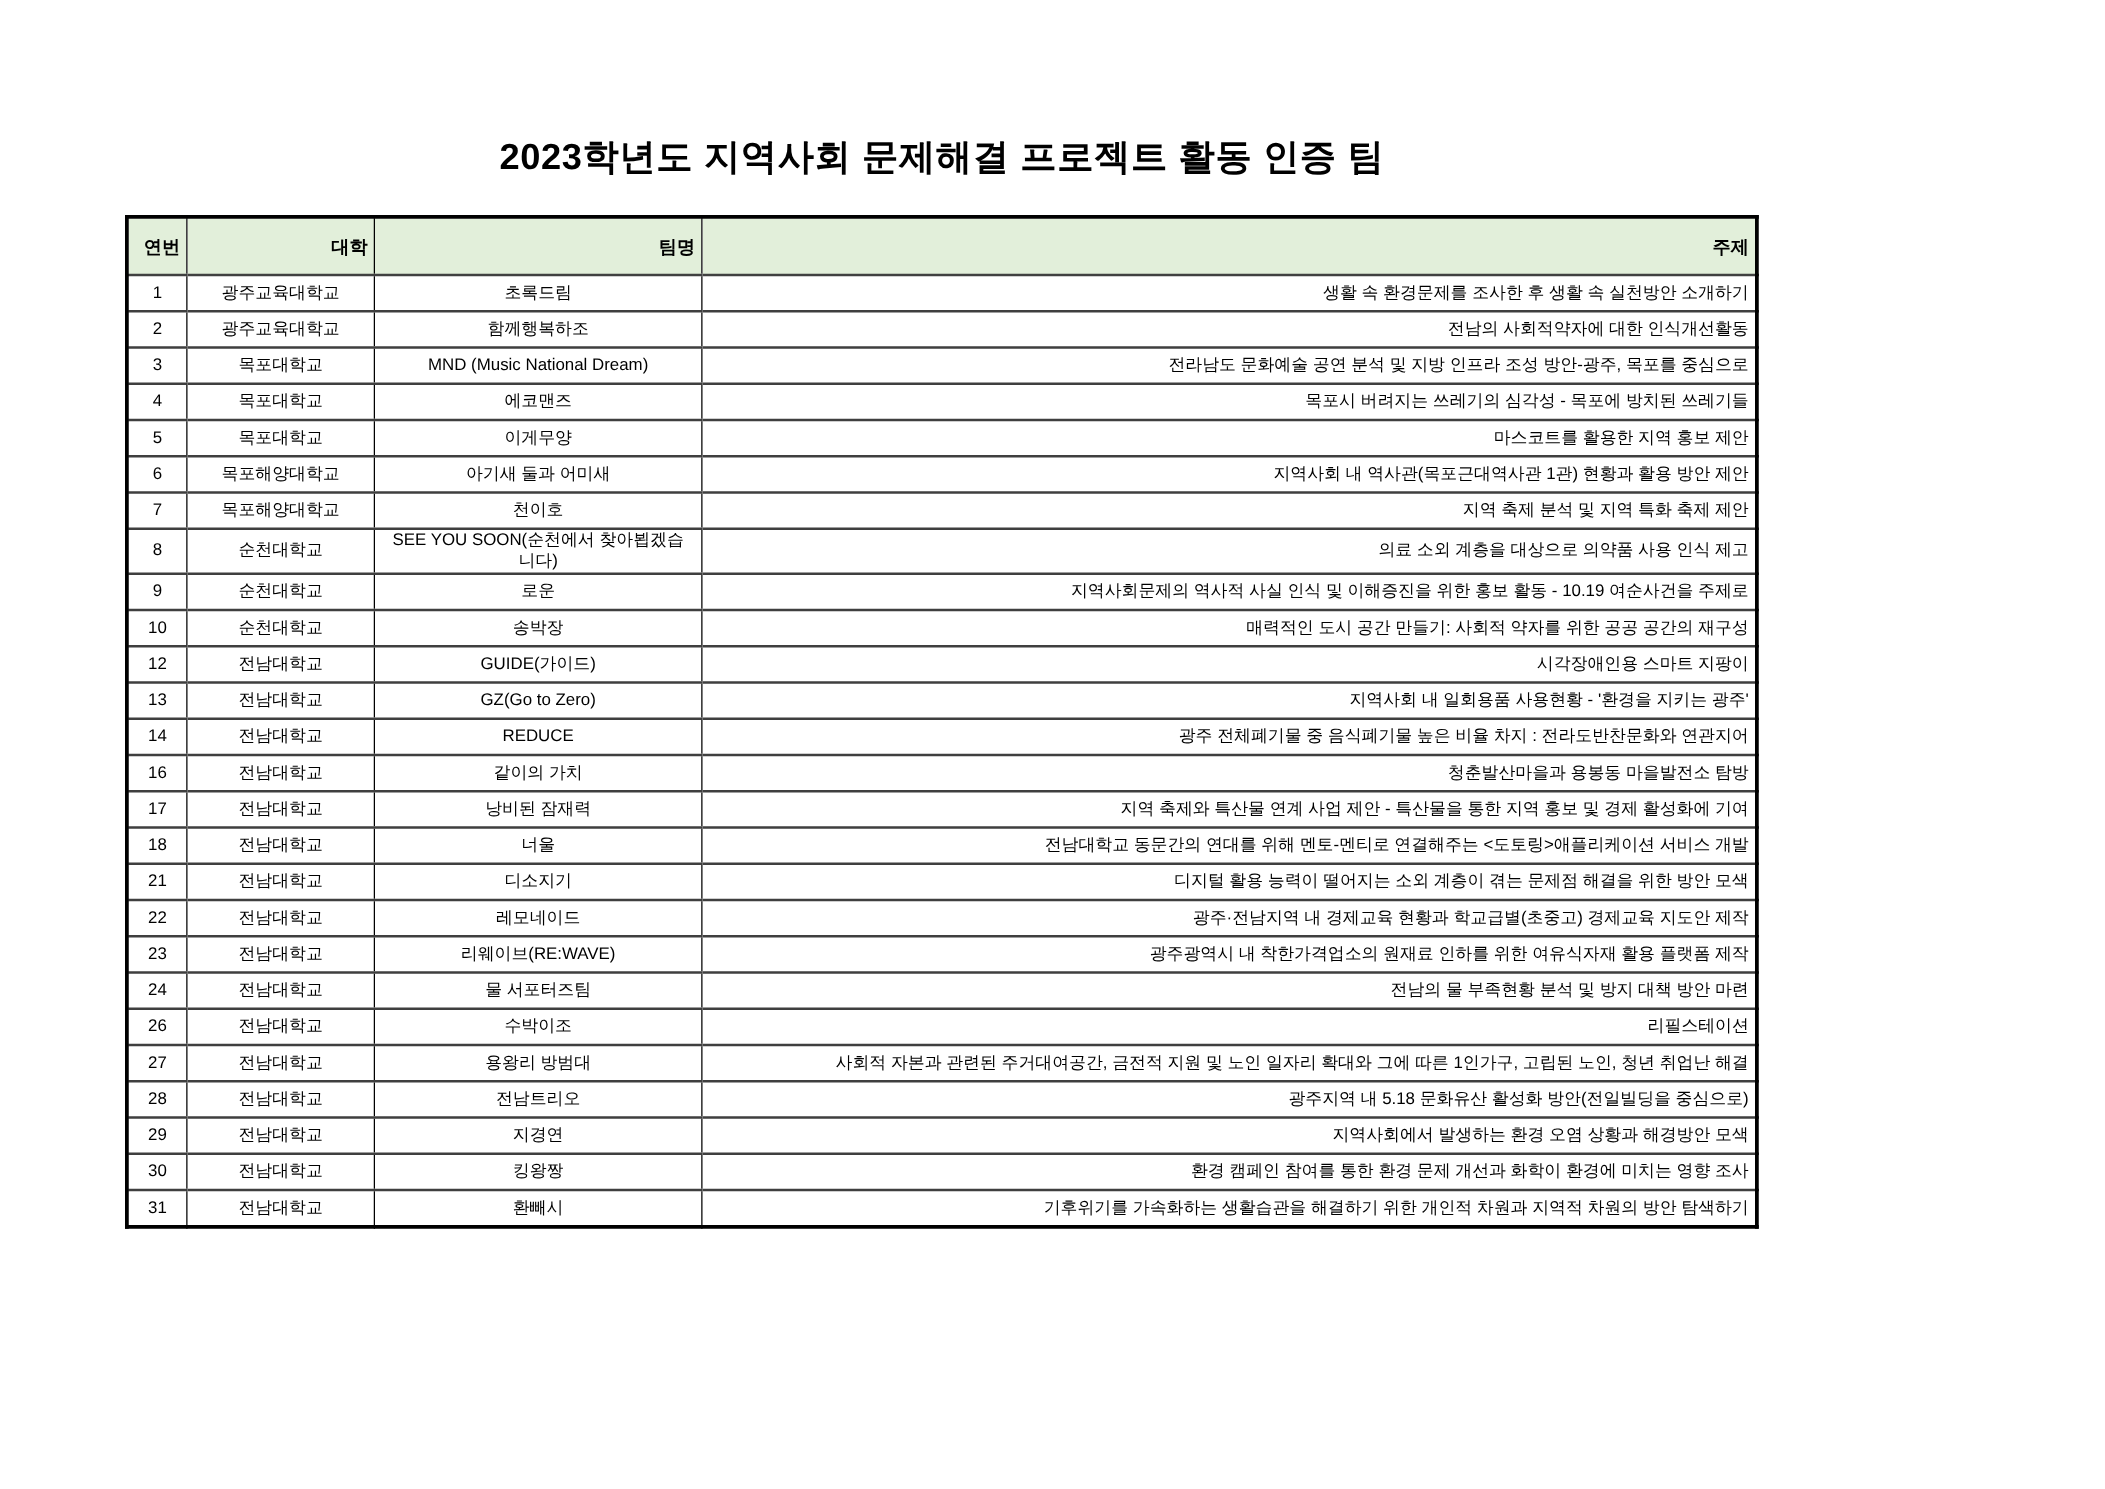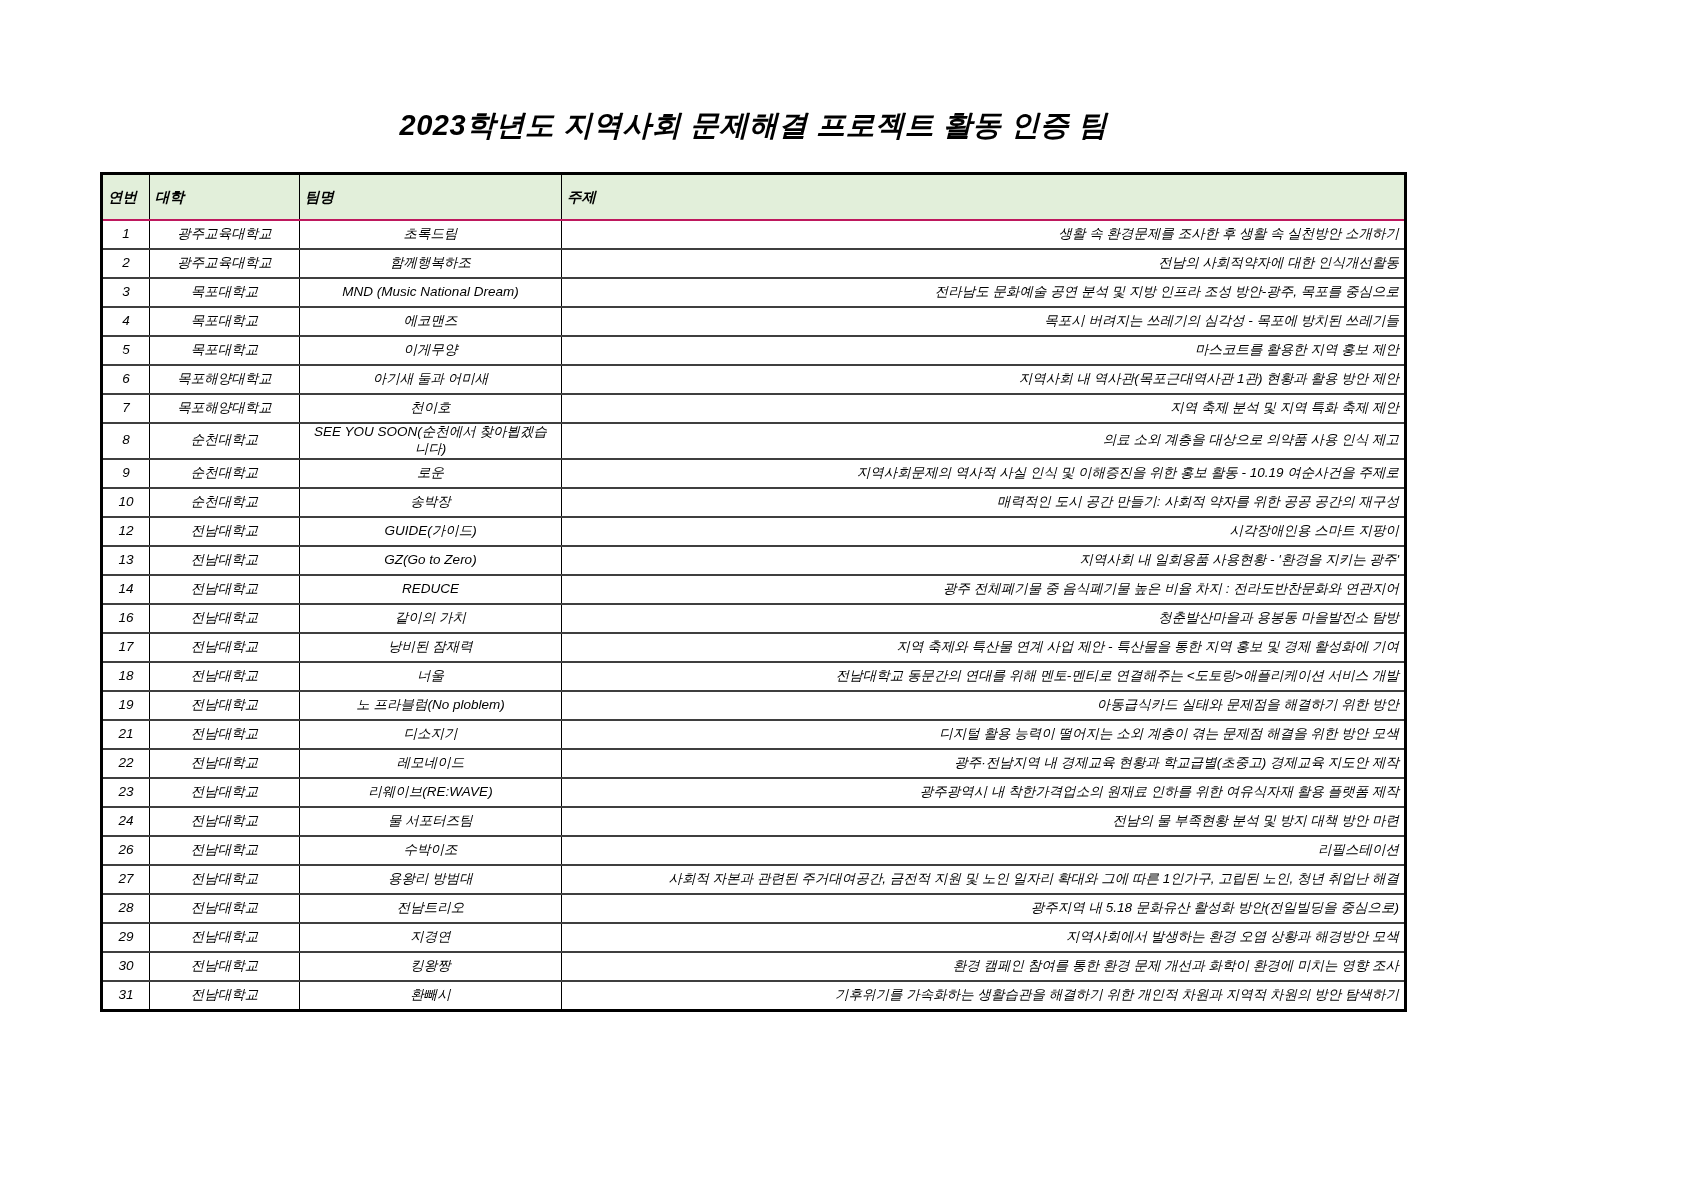--- a/index.html
+++ b/index.html
@@ -14,7 +14,6 @@
     height: 1041px;
     background: #ffffff;
     overflow: hidden;
-    font-style: italic;
   }
   .doc-title {
     position: absolute;

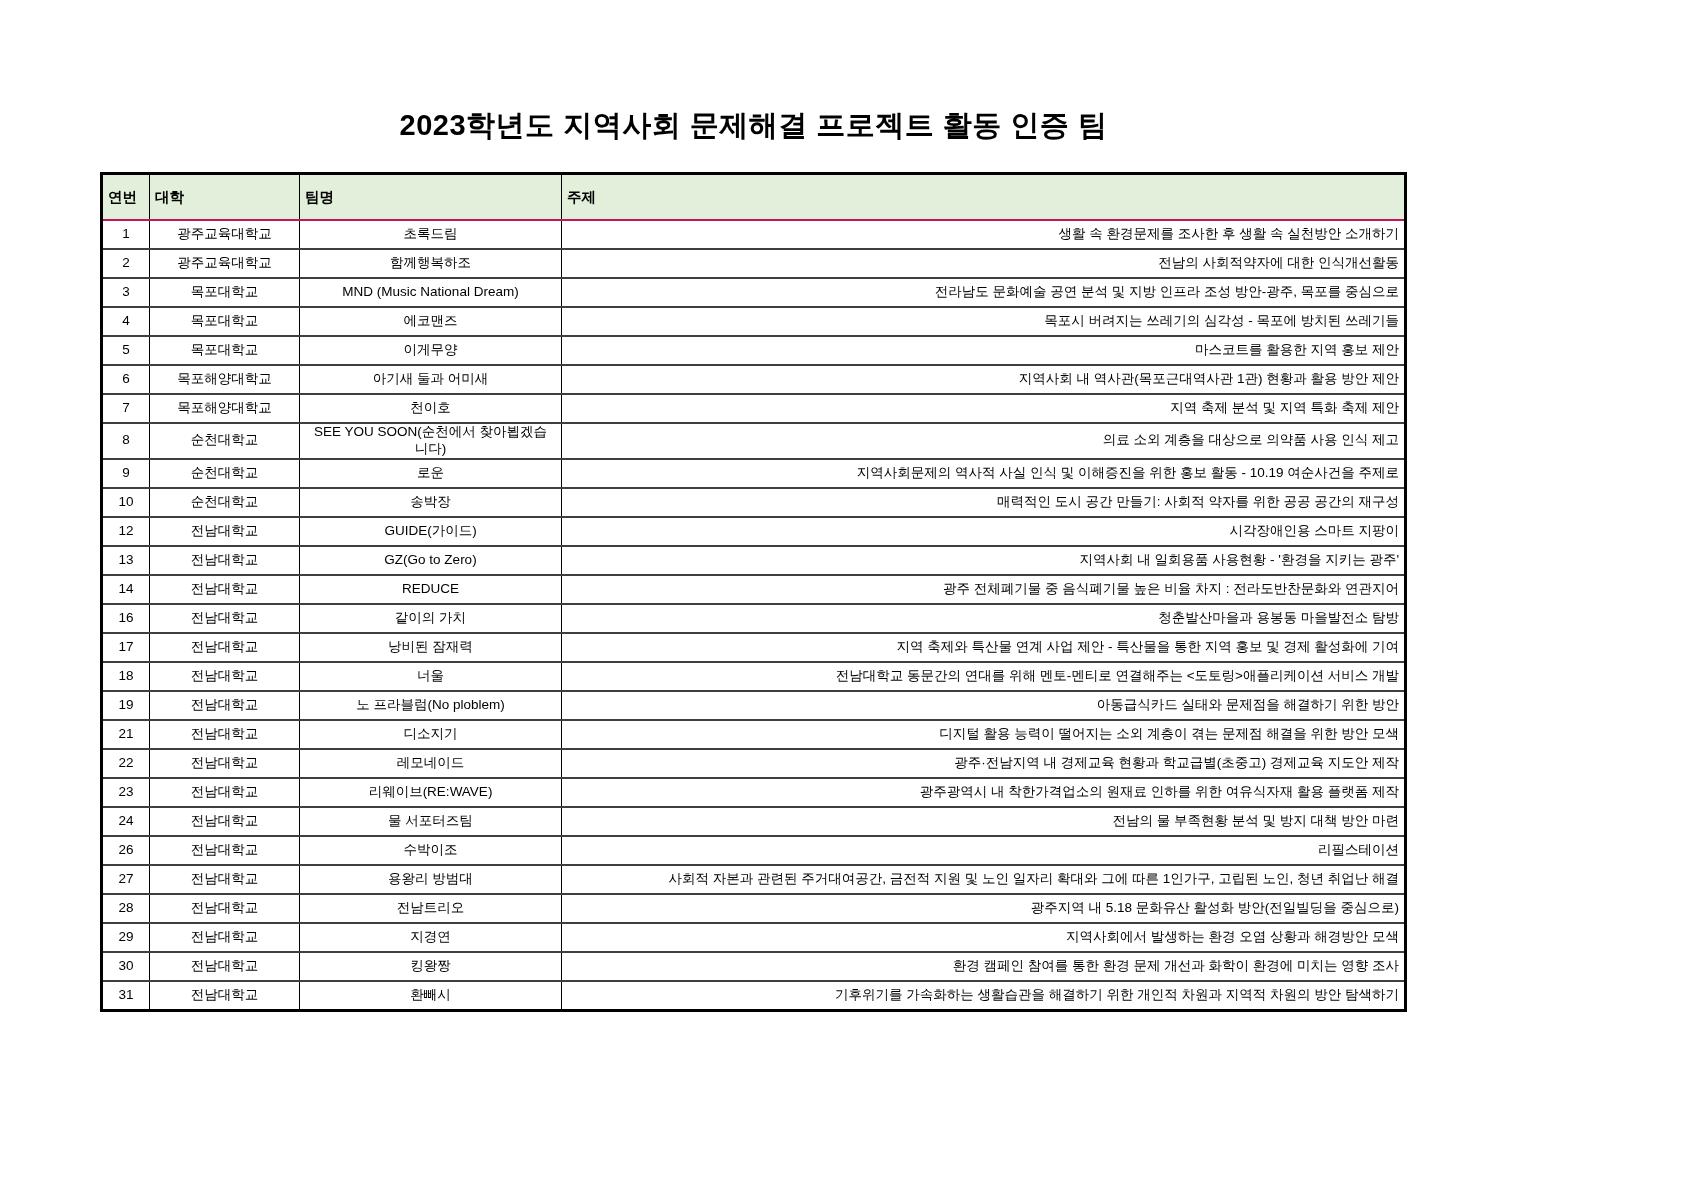--- a/index.html
+++ b/index.html
@@ -56,8 +56,8 @@
     height: 44px;
     font-size: 14.5px;
     font-weight: bold;
-    text-align: left;
-    border-bottom: 2px solid #be185d;
+    text-align: right;
+    border-bottom: 2px solid #404040;
     border-top: none;
   }
   table.teams td {

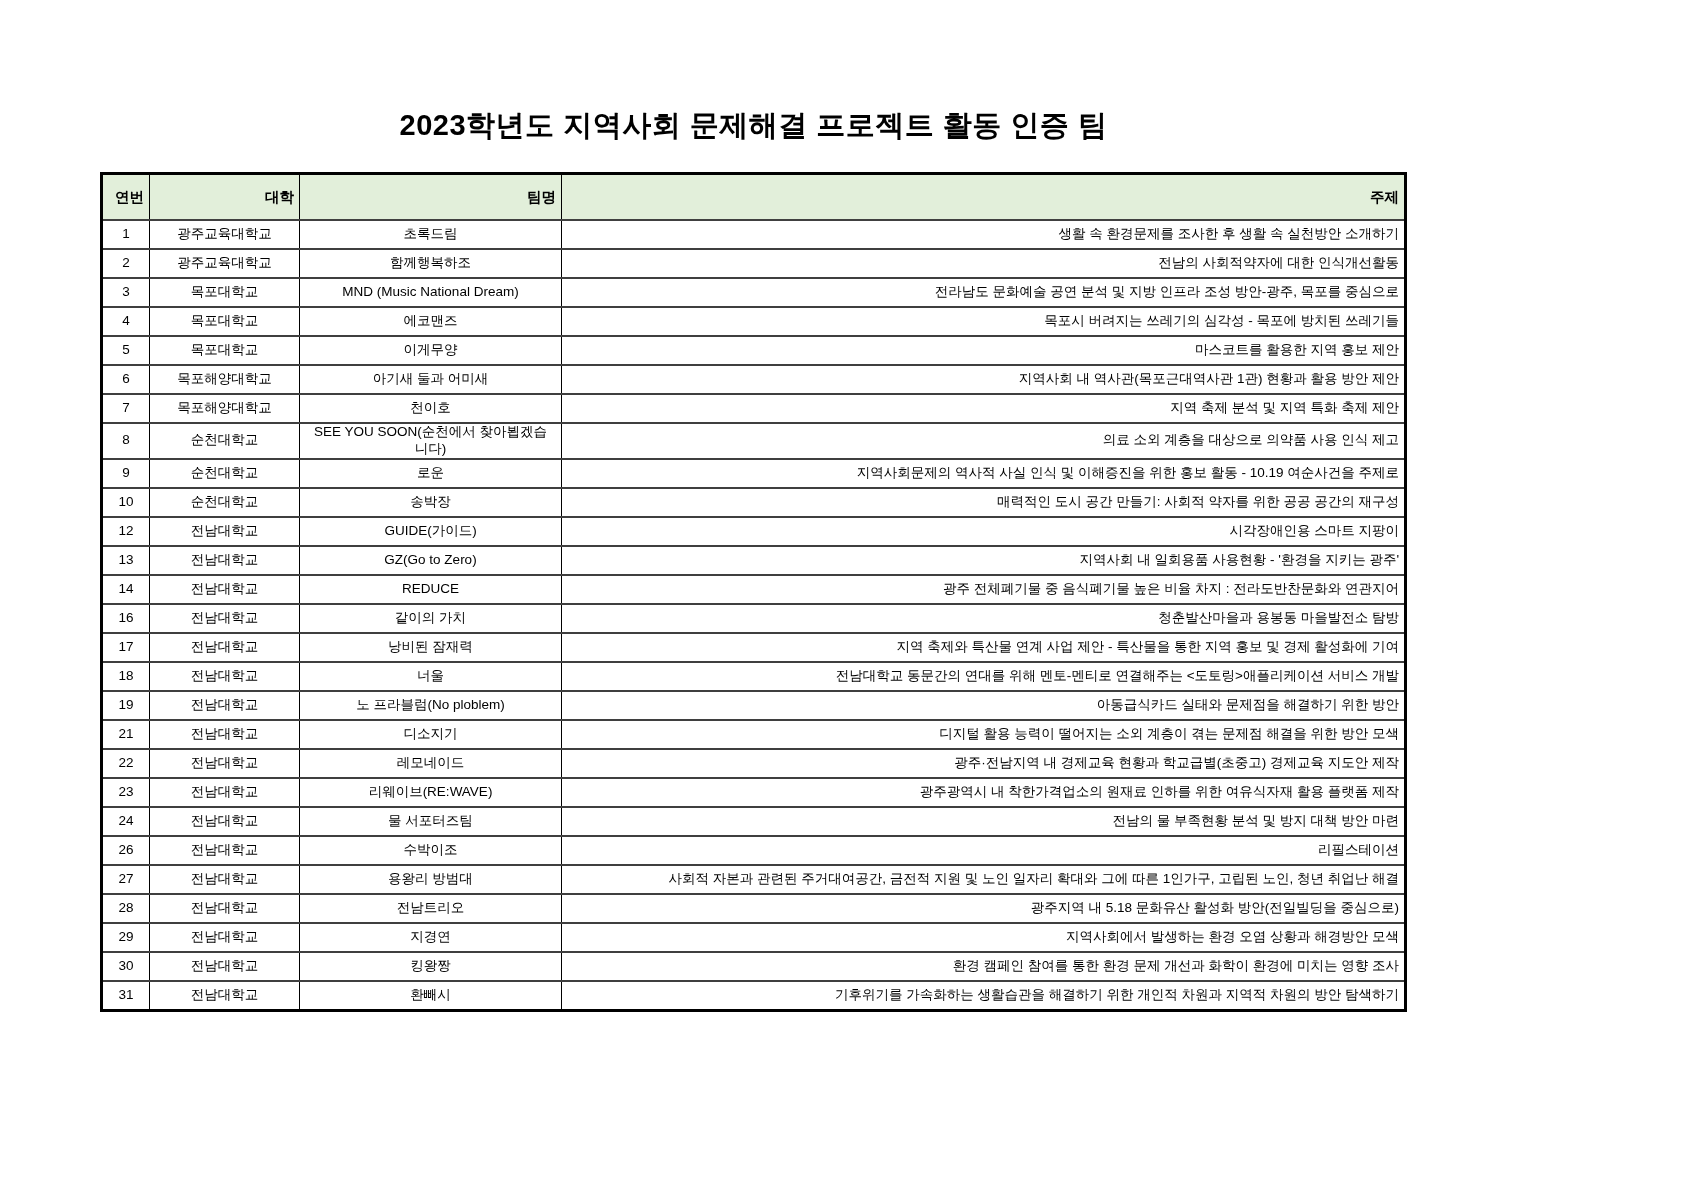--- a/index.html
+++ b/index.html
@@ -196,12 +196,6 @@
             <td class="topic">전남대학교 동문간의 연대를 위해 멘토-멘티로 연결해주는 &lt;도토링&gt;애플리케이션 서비스 개발</td>
           </tr>
           <tr>
-            <td class="no">19</td>
-            <td class="univ">전남대학교</td>
-            <td class="team">노 프라블럼(No ploblem)</td>
-            <td class="topic">아동급식카드 실태와 문제점을 해결하기 위한 방안</td>
-          </tr>
-          <tr>
             <td class="no">21</td>
             <td class="univ">전남대학교</td>
             <td class="team">디소지기</td>

